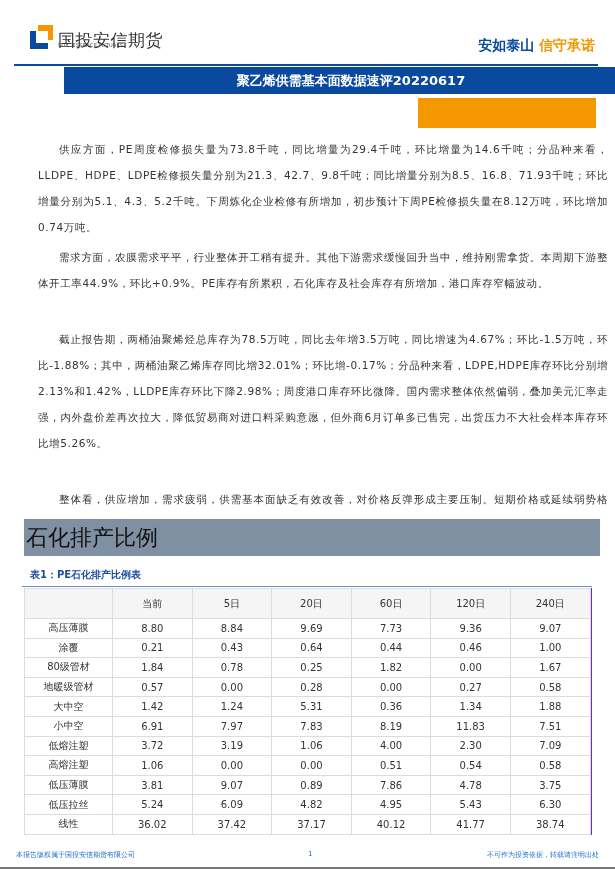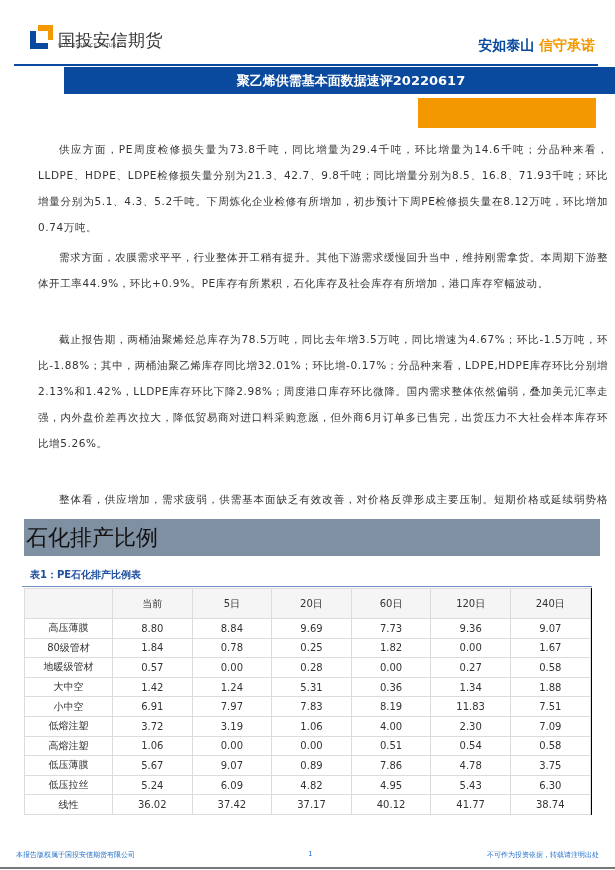--- a/index.html
+++ b/index.html
@@ -45,7 +45,7 @@
     }
     .caption { left: 30px; top: 568px; font-size: 10px; font-weight: bold; color: #1e4fa0; white-space: nowrap; }
     .table-top-line { left: 22px; top: 586px; width: 570px; height: 1px; background: #6f8fc0; }
-    .table-wrap { left: 24px; top: 588px; width: 566px; border-right: 2px solid #000000; }
+    .table-wrap { left: 24px; top: 588px; width: 566px; border-right: 2px solid #6d28d9; }
     table { border-collapse: collapse; width: 566px; table-layout: fixed; }
     th, td {
       border: 1px solid #dcdcdc; text-align: center; font-size: 10px; color: #333;

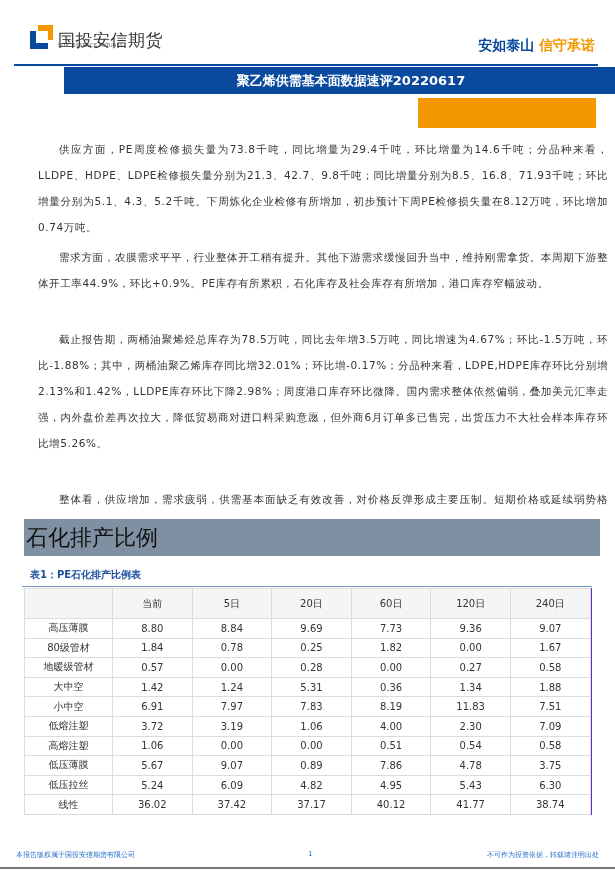--- a/index.html
+++ b/index.html
@@ -124,6 +124,15 @@
         <td>9.07</td>
       </tr>
       <tr>
+        <td>涂覆</td>
+        <td>0.21</td>
+        <td>0.43</td>
+        <td>0.64</td>
+        <td>0.44</td>
+        <td>0.46</td>
+        <td>1.00</td>
+      </tr>
+      <tr>
         <td>80级管材</td>
         <td>1.84</td>
         <td>0.78</td>

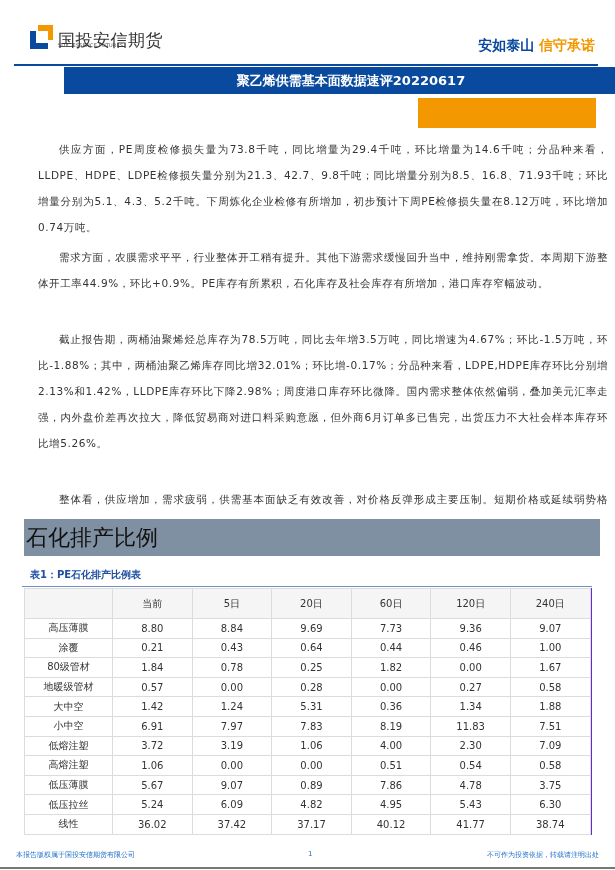--- a/index.html
+++ b/index.html
@@ -188,7 +188,7 @@
       </tr>
       <tr>
         <td>低压薄膜</td>
-        <td>5.67</td>
+        <td>3.81</td>
         <td>9.07</td>
         <td>0.89</td>
         <td>7.86</td>

